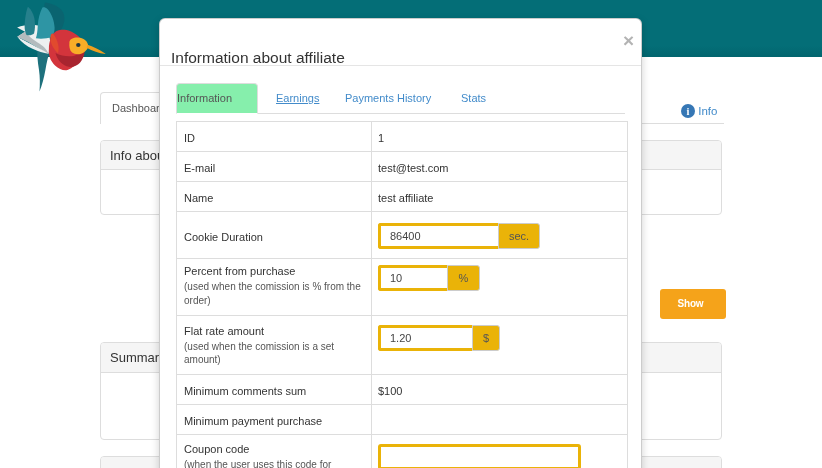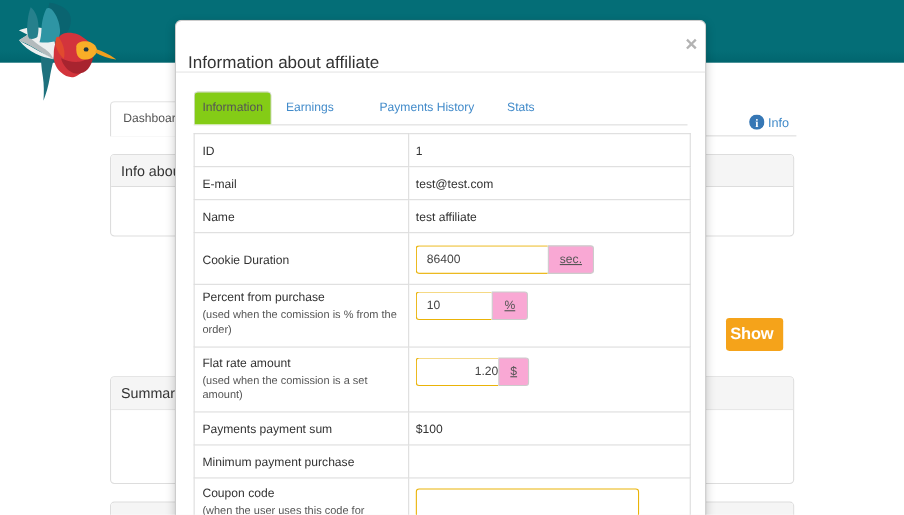--- a/index.html
+++ b/index.html
@@ -45,9 +45,9 @@
 
 #tabs { position:relative; height:33px; border-bottom:1px solid #ddd; font-size:11px; }
 #tabs .tab { position:absolute; bottom:0; }
-#tabA { left:0; width:71px; height:31px; background:#84cc16; border:1px solid #ddd;
+#tabA { left:0; width:82px; height:31px; background:#86efac; border:1px solid #ddd;
   border-bottom:1px solid #fff; border-radius:4px 4px 0 0; color:#555;
-  line-height:29px; text-align:center; margin-bottom:-1px; }
+  line-height:29px; text-align:left; margin-bottom:-1px; }
 .tablink { color:#428bca; line-height:30px; }
 #tabB { left:84px; } #tabC { left:169px; } #tabD { left:285px; }
 

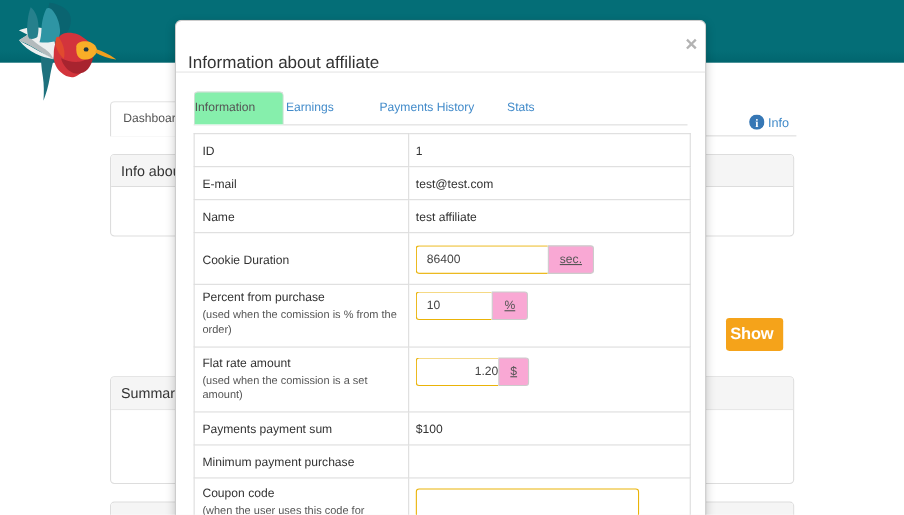--- a/index.html
+++ b/index.html
@@ -49,7 +49,7 @@
   border-bottom:1px solid #fff; border-radius:4px 4px 0 0; color:#555;
   line-height:29px; text-align:left; margin-bottom:-1px; }
 .tablink { color:#428bca; line-height:30px; }
-#tabB { left:84px; } #tabC { left:169px; } #tabD { left:285px; }
+#tabB { left:100px;text-decoration:underline; } #tabC { left:169px; } #tabD { left:285px; }
 
 
 #tbl { margin-top:6.5px; width:451px; border-collapse:collapse; table-layout:fixed;

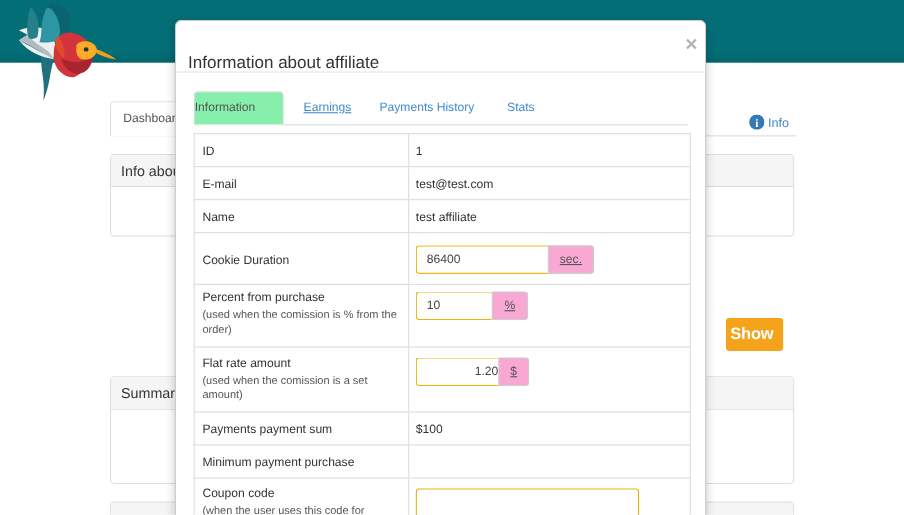--- a/index.html
+++ b/index.html
@@ -58,9 +58,9 @@
 #tbl td.v { padding-left:6px; }
 #tbl .small { font-size:10px; color:#555; line-height:13.5px; margin-top:3px; }
 .ig { display:flex; }
-.ig input, .tin { height:26px; border:1px solid #eab308; border-radius:3px;
+.ig input, .tin { height:26px; border:3px solid #eab308; border-radius:3px;
   font-family:"Liberation Sans",sans-serif; font-size:11px; color:#444;
-  padding:0 0 0 9px; outline:none; }
+  padding:0 16px 0 9px; outline:none; }
 .ig input { border-radius:3px 0 0 3px; border-right:none; }
 .addon { height:26px; background:#f9a8d4; border:1px solid #ccc; border-radius:0 3px 3px 0;
   font-size:11px; color:#555; display:flex; align-items:center; justify-content:center;text-decoration:underline; }

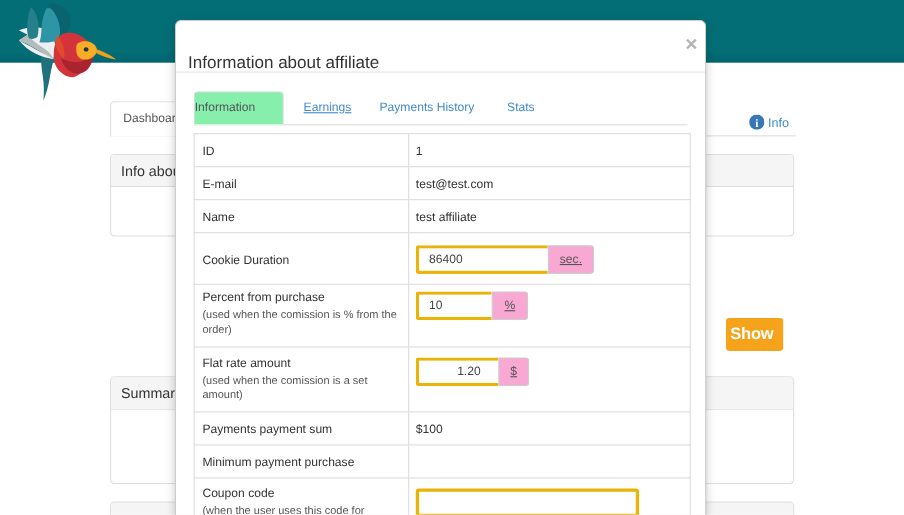--- a/index.html
+++ b/index.html
@@ -62,8 +62,8 @@
   font-family:"Liberation Sans",sans-serif; font-size:11px; color:#444;
   padding:0 16px 0 9px; outline:none; }
 .ig input { border-radius:3px 0 0 3px; border-right:none; }
-.addon { height:26px; background:#f9a8d4; border:1px solid #ccc; border-radius:0 3px 3px 0;
-  font-size:11px; color:#555; display:flex; align-items:center; justify-content:center;text-decoration:underline; }
+.addon { height:26px; background:#eab308; border:1px solid #ccc; border-radius:0 3px 3px 0;
+  font-size:11px; color:#555; display:flex; align-items:center; justify-content:center; }
 </style>
 </head>
 <body>

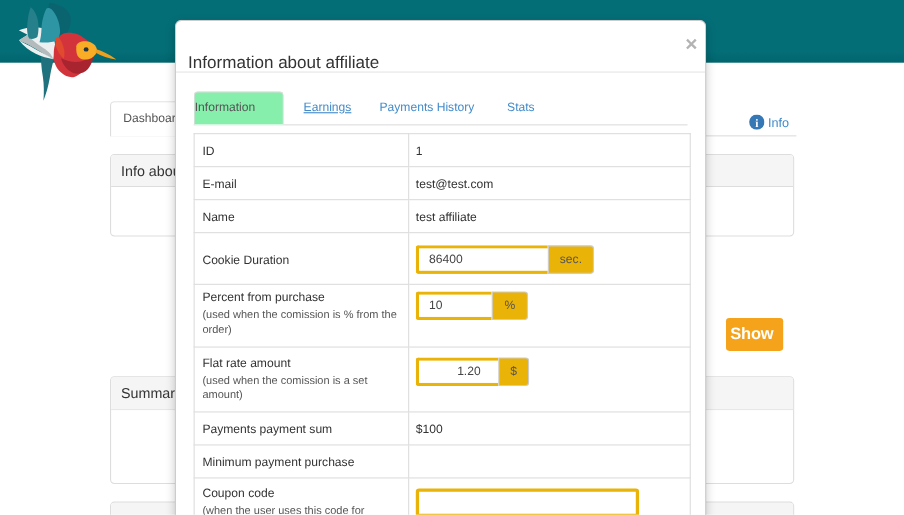--- a/index.html
+++ b/index.html
@@ -27,8 +27,8 @@
 #panel2 .hd { height:30px; line-height:29px; }
 #panel3 { top:456px; height:40px; }
 #panel3 .hd { height:30px; line-height:29px; }
-#showBtn { position:absolute; left:660px; top:289px; width:52px; height:30px;
-  background:#f5a31a; border-radius:3px; color:#fff; font-size:15px; font-weight:bold; letter-spacing:-0.2px;
+#showBtn { position:absolute; left:660px; top:289px; width:66px; height:30px;
+  background:#f5a31a; border-radius:3px; color:#fff; font-size:10px; font-weight:bold; letter-spacing:-0.2px;
   text-align:center; line-height:30px; z-index:1; padding-right:5px; }
 
 

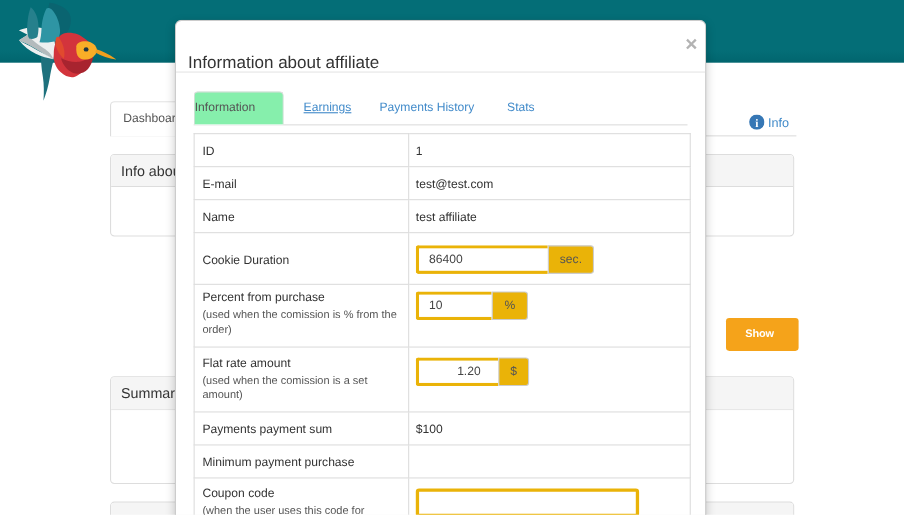--- a/index.html
+++ b/index.html
@@ -169,7 +169,7 @@
             <div class="small">(used when the comission is a set amount)</div></td>
           <td class="v" style="vertical-align:top; padding-top:9.5px">
                 <div class="ig">
-                  <input value="1.20" style="width: 75px; text-align: right;">
+                  <input value="1.20" style="width: 94px;">
                   <div class="addon" style="width:28px">$</div>
                 </div>
               </td>

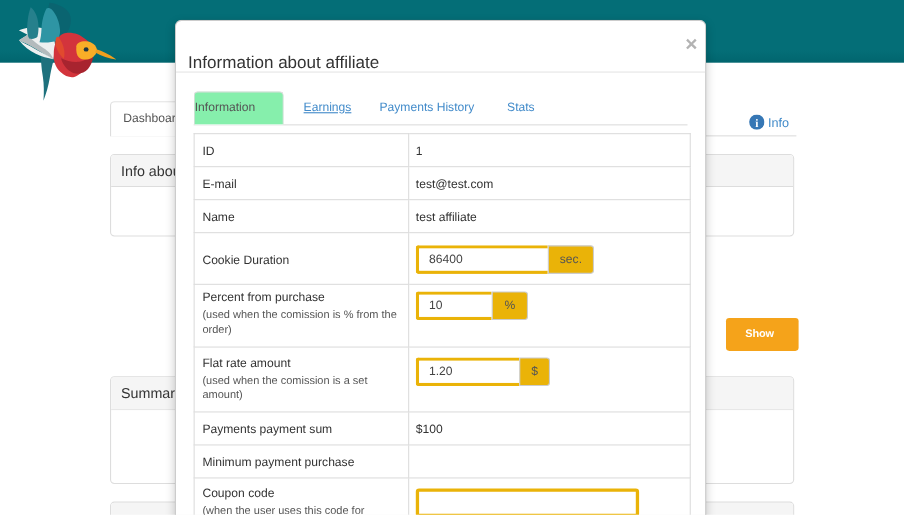--- a/index.html
+++ b/index.html
@@ -175,7 +175,7 @@
               </td>
             </tr>
         <tr style="height:30px">
-              <td>Payments payment sum</td>
+              <td>Minimum comments sum</td>
               <td class="v">$100</td>
             </tr>
         <tr style="height:30px">

